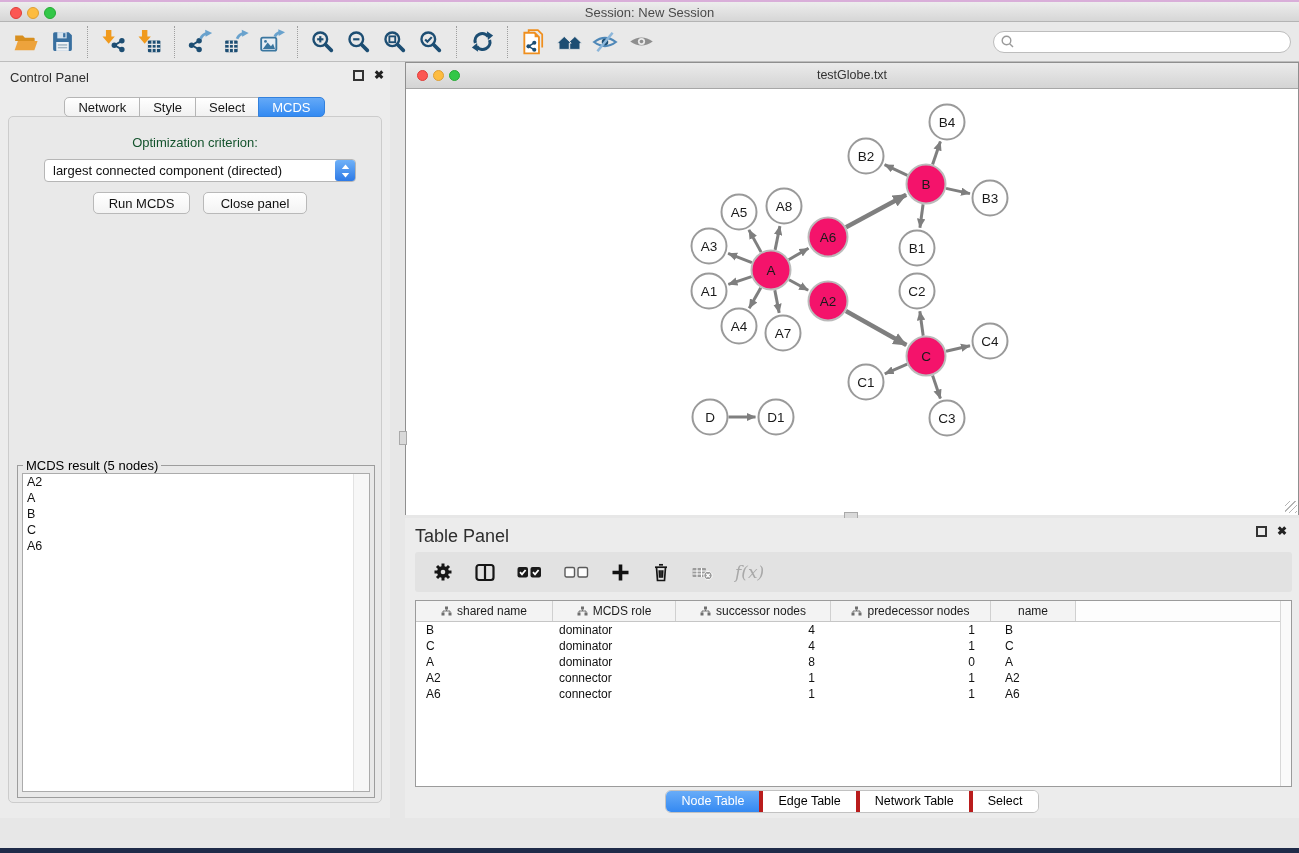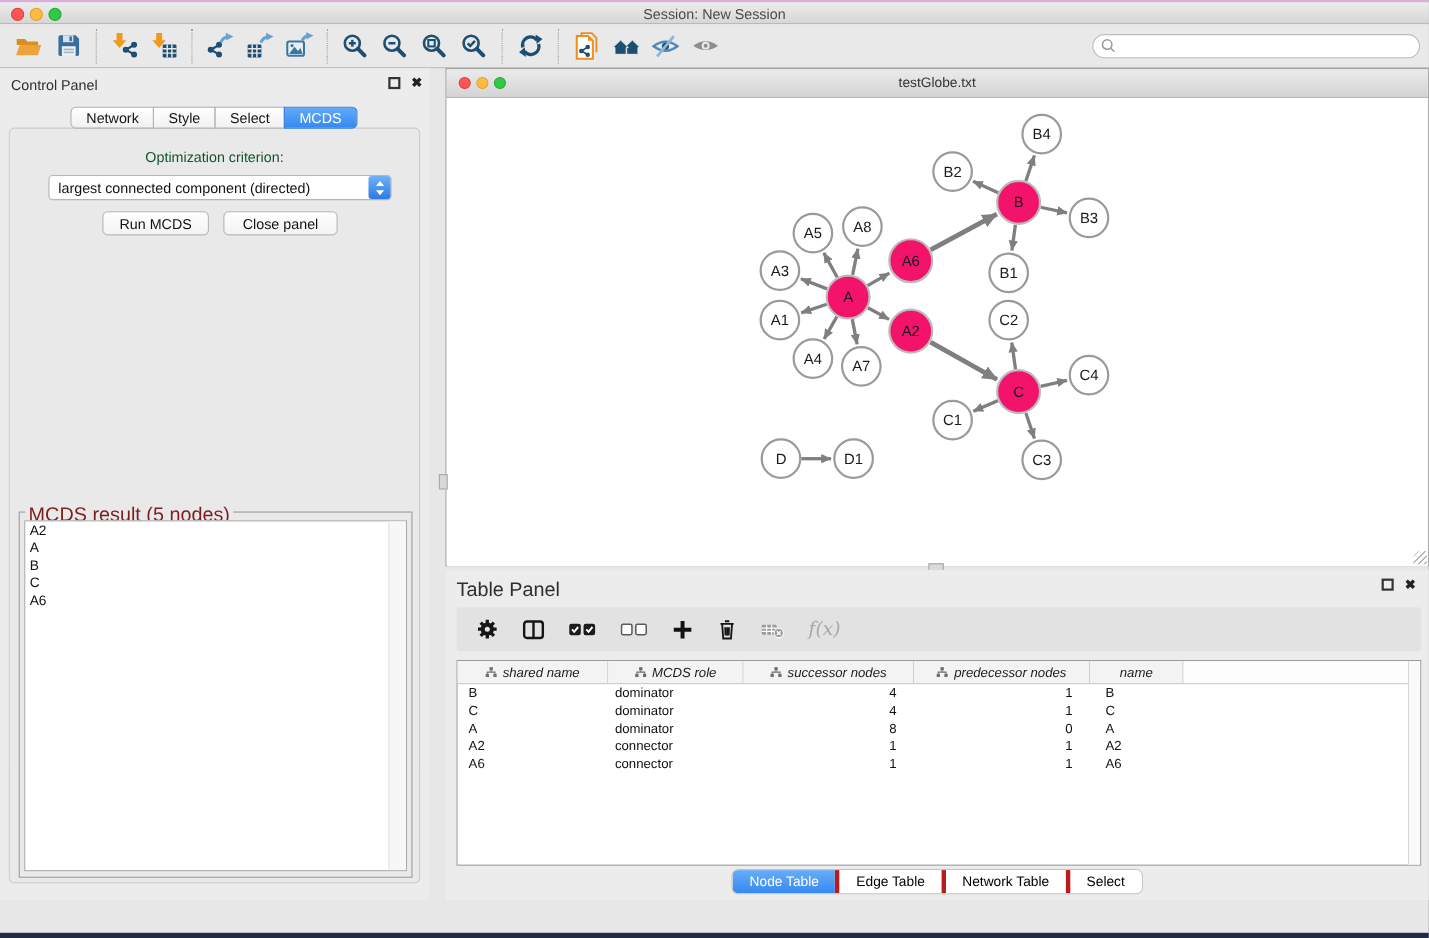--- a/index.html
+++ b/index.html
@@ -71,7 +71,7 @@
   .btn-close { left:194px; top:75px; width:104px; }
   .groupbox { position:absolute; left:8px; right:6px; top:348px; bottom:4px; border:1px solid #9d9d9d; }
   .groupbox .legend {
-    position:absolute; left:5px; top:-8px; background:#e9e9e9; padding:0 3px; font-size:18px; color:#7f1d1d;
+    position:absolute; left:5px; top:-8px; background:#e9e9e9; padding:0 3px; font-size:13px; color:#000000;
   }
   .result-list { position:absolute; left:4px; right:4px; top:7px; bottom:5px; background:#fff; border:1px solid #ababab; }
   .result-list .scrollstrip { position:absolute; right:0; top:0; bottom:0; width:16px; background:#f7f7f7; border-left:1px solid #e3e3e3; }

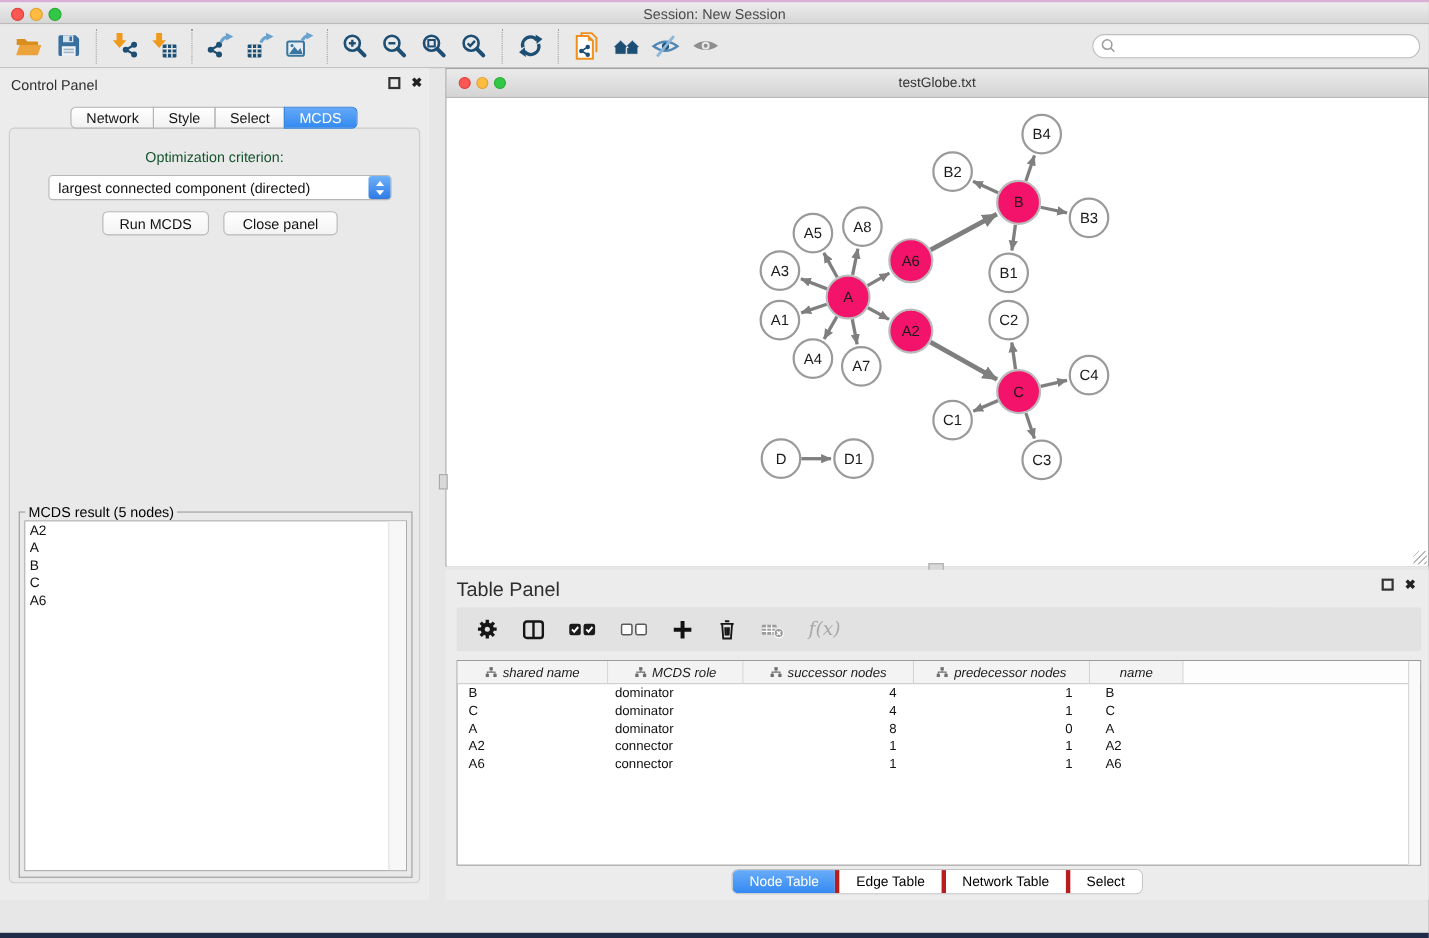--- a/index.html
+++ b/index.html
@@ -107,7 +107,7 @@
   .fx-label { font-family:"DejaVu Serif", serif; font-style:italic; font-size:17px; color:#a8a8a8; }
   .tbl { position:absolute; left:10px; top:82px; width:877px; height:187px; background:#fff; border:1px solid #9b9b9b; }
   .tbl-header { display:flex; height:21px; border-bottom:1px solid #c6c6c6; font-size:12px; color:#1c1c1c; }
-  .tbl-hcell { display:flex; align-items:center; justify-content:center; gap:5px; background:#f3f3f3; border-right:1px solid #d0d0d0;font-style:italic; }
+  .tbl-hcell { display:flex; align-items:center; justify-content:center; gap:5px; background:#f3f3f3; border-right:1px solid #d0d0d0; }
   .tbl-hcell.filler { background:#fdfdfd; border-right:none; flex:1; }
   .c0 { width:137px; } .c1 { width:123px; } .c2 { width:155px; } .c3 { width:160px; } .c4 { width:85px; }
   .tbl-row { display:flex; height:16px; font-size:12px; color:#111; align-items:center; }

